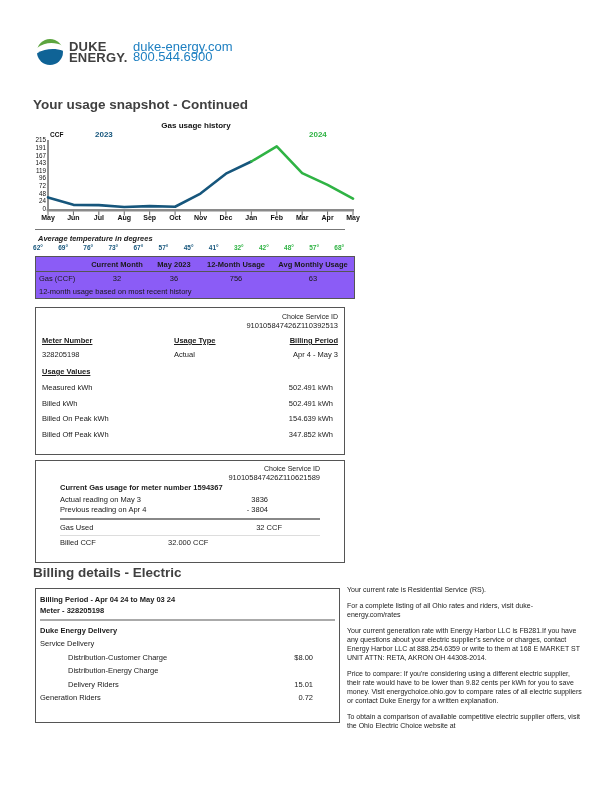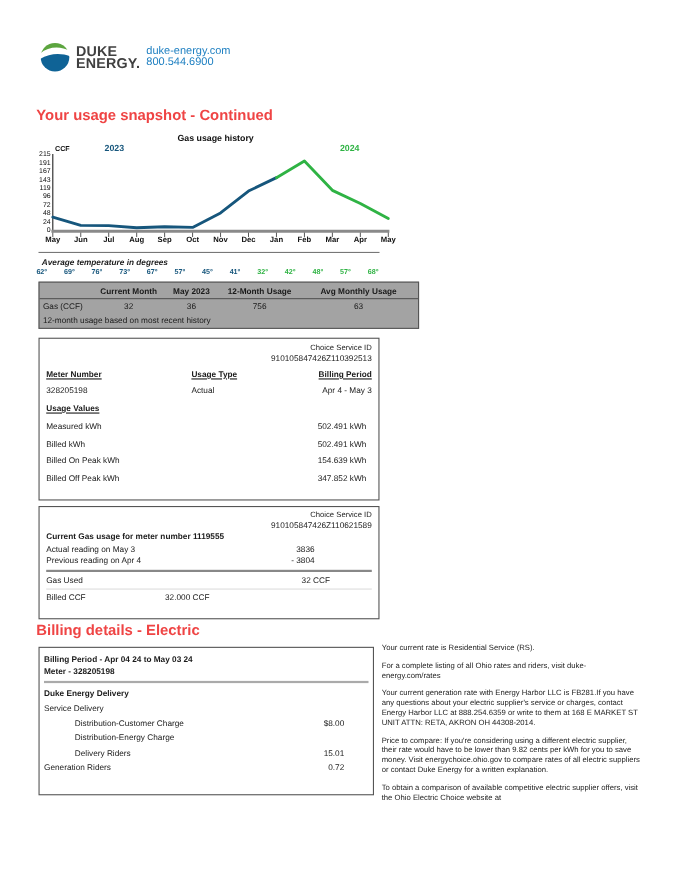--- a/index.html
+++ b/index.html
@@ -10,7 +10,7 @@
   
   .logo { position:absolute; left:35px; top:37px; display:flex; align-items:center; gap:4px; }
   .brand { font-size:13px; font-weight:bold; color:#404040; line-height:11.5px; letter-spacing:.2px; }
-  .contact { position:absolute; left:133px; top:42px; font-size:10px; color:#1d7fc1; line-height:10px; }
+  .contact { position:absolute; left:133px; top:42px; font-size:13px; color:#1d7fc1; line-height:10px; }
   .header-right { position:absolute; right:34px; top:33px; text-align:right; }
   .page-label { font-size:7px; font-weight:bold; }
   .account-line { font-size:7.5px; margin-top:5px; }

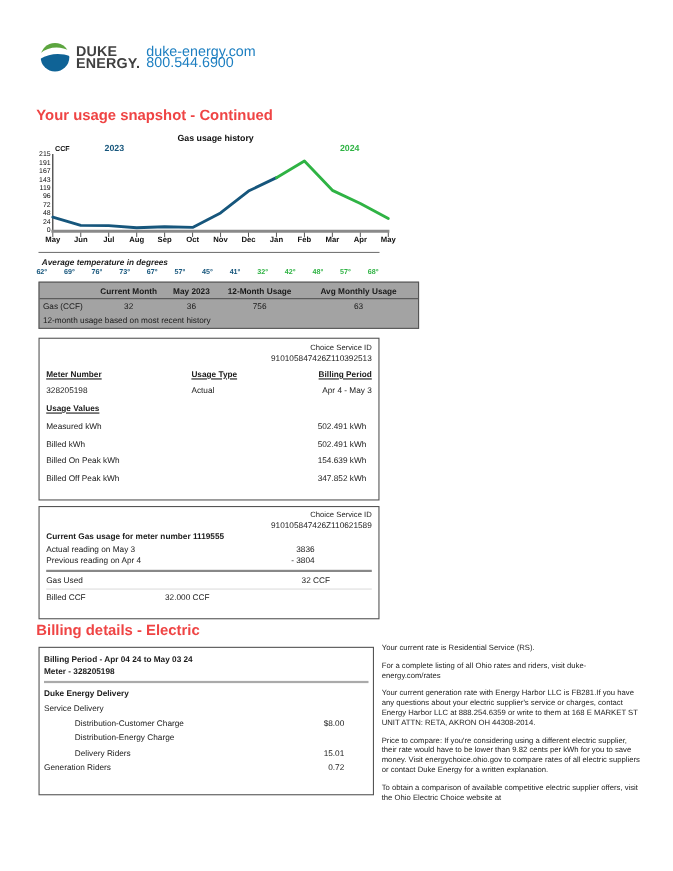--- a/index.html
+++ b/index.html
@@ -17,7 +17,7 @@
   .account-line b { font-weight:bold; }
 
   
-  .sec-title { position:absolute; left:33px; font-size:13.5px; font-weight:bold; color:#ef4444; }
+  .sec-title { position:absolute; left:33px; font-size:13.5px; font-weight:bold; color:#404040; }
   #usage-title { top:97px; }
   #billing-title { top:565px; }
 

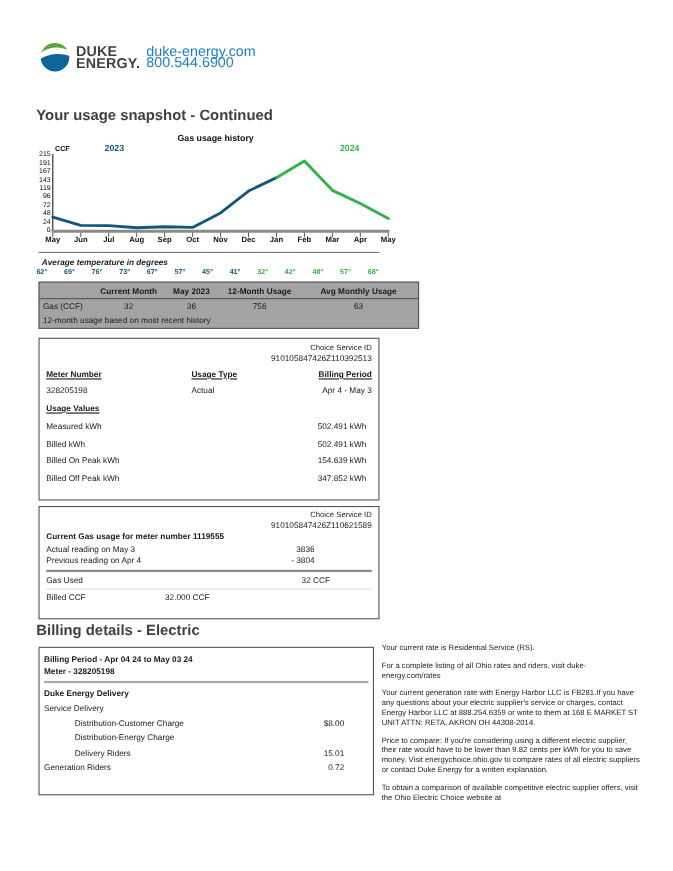--- a/index.html
+++ b/index.html
@@ -31,7 +31,7 @@
   #temps span { position:absolute; transform:translateX(-50%); font-size:6.5px; font-weight:bold; white-space:nowrap; }
 
   
-  .usage-table { position:absolute; left:35px; top:256px; width:346px; border:1px solid #555; background:#a3a3a3; font-size:7.5px; }
+  .usage-table { position:absolute; left:35px; top:256px; width:320px; border:1px solid #555; background:#8b5cf6; font-size:7.5px; }
   .ut-head, .ut-row { display:grid; grid-template-columns:50px 62px 52px 72px 1fr; align-items:center; }
   .ut-head { font-weight:bold; border-bottom:1px solid #555; height:15px; }
   .ut-head span, .ut-row span { text-align:center; }

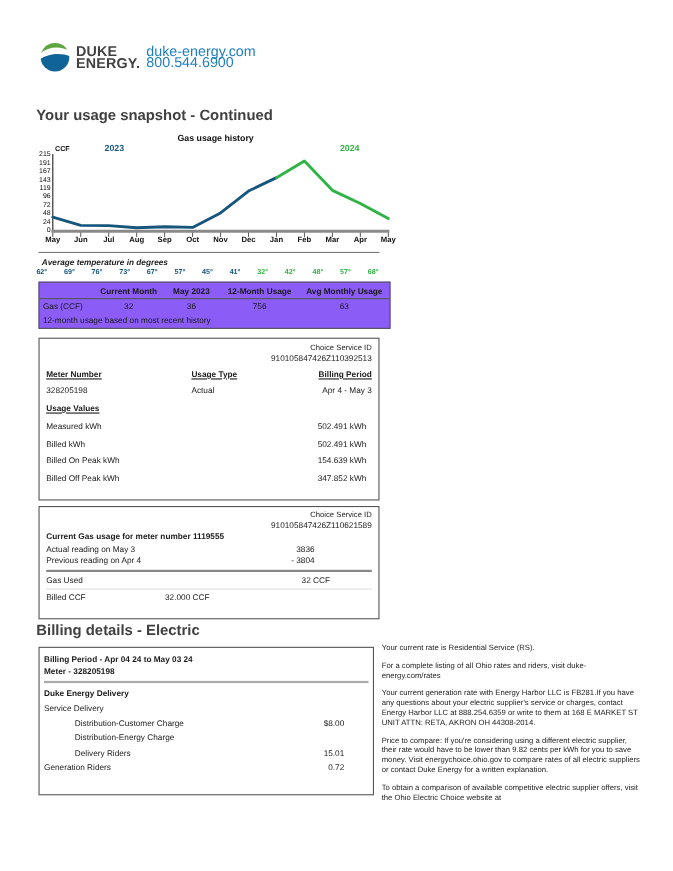--- a/index.html
+++ b/index.html
@@ -42,7 +42,7 @@
   
   .box { position:absolute; left:35px; background:#fff; border:1px solid #555; font-size:7.5px; }
   #electric-box { top:307px; width:310px; height:148px; padding:5px 6px; }
-  #gas-box { top:460px; width:310px; height:103px; padding:4px 6px; }
+  #gas-box { top:460px; width:310px; height:103px; padding:4px 24px; }
   #billing-box { top:588px; width:305px; height:135px; padding:5px 4px; }
   .choice { text-align:right; line-height:8.5px; }
   .choice .cl { font-size:7px; }

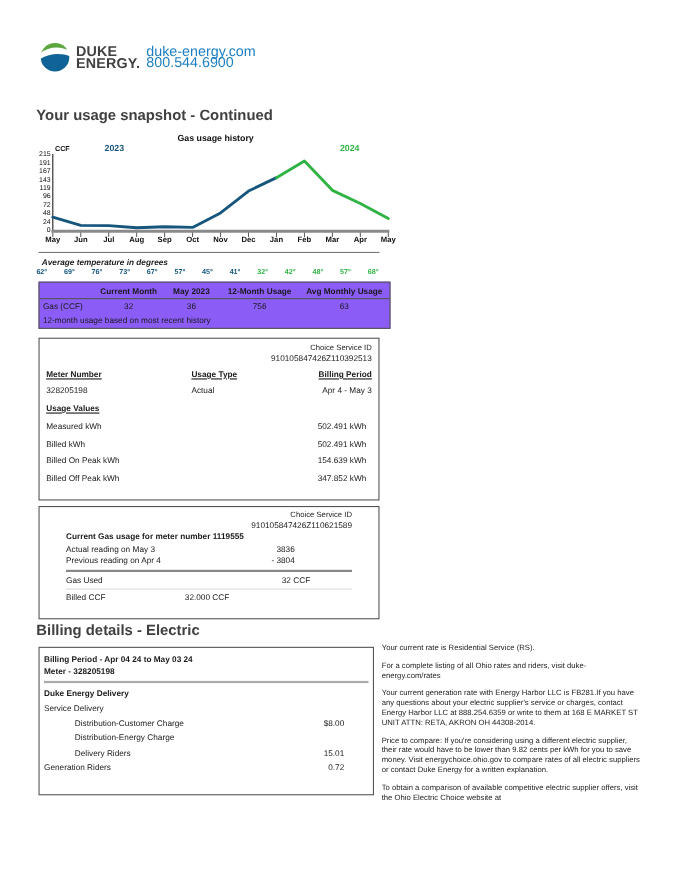--- a/index.html
+++ b/index.html
@@ -232,7 +232,7 @@
       <div class="cl">Choice Service ID</div>
       <div class="cid">910105847426Z110621589</div>
     </div>
-    <div class="box-title">Current Gas usage for meter number 1119555</div>
+    <div class="box-title">Current Gas usage for meter number 1594367</div>
     <div class="gkv first">
       <span>Actual reading on May 3</span>
       <span class="gval">3836</span>

